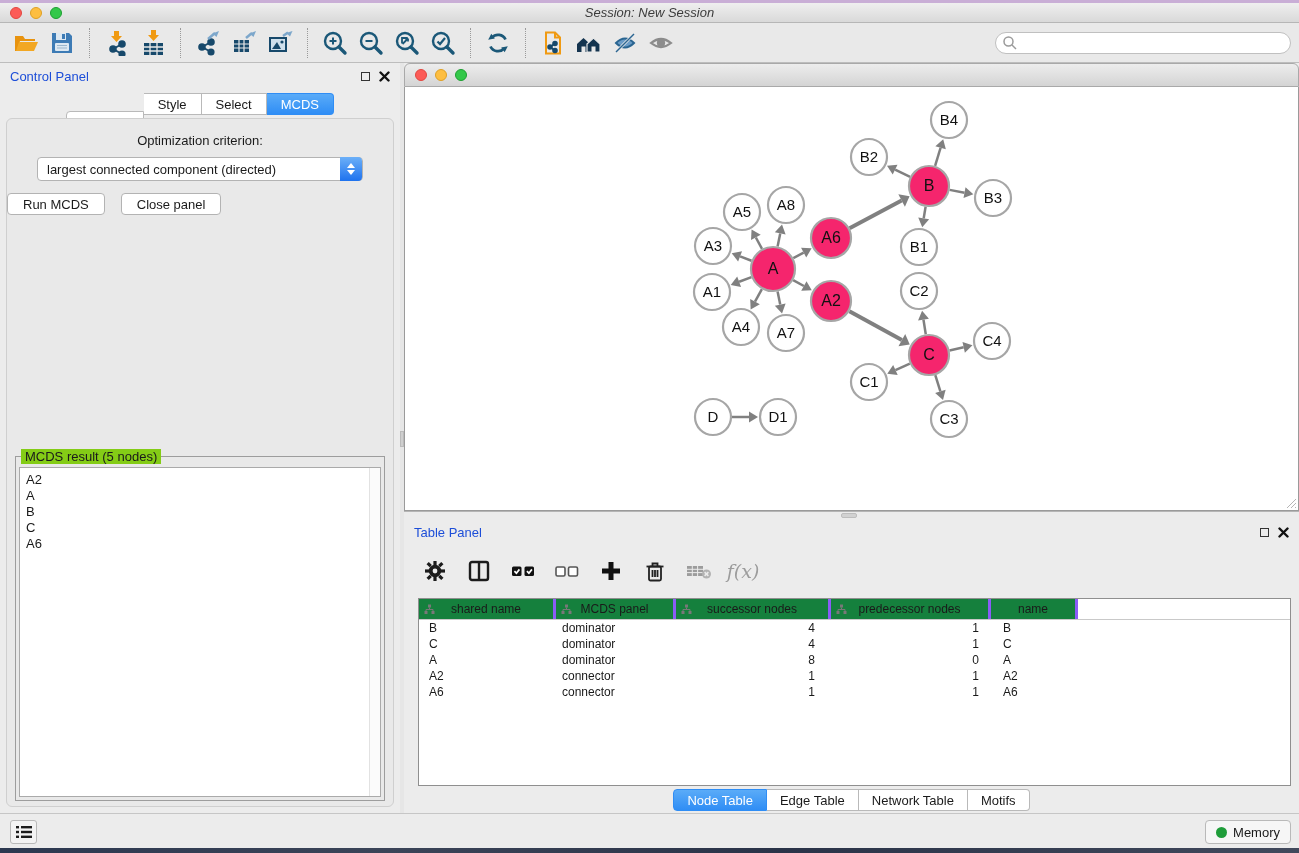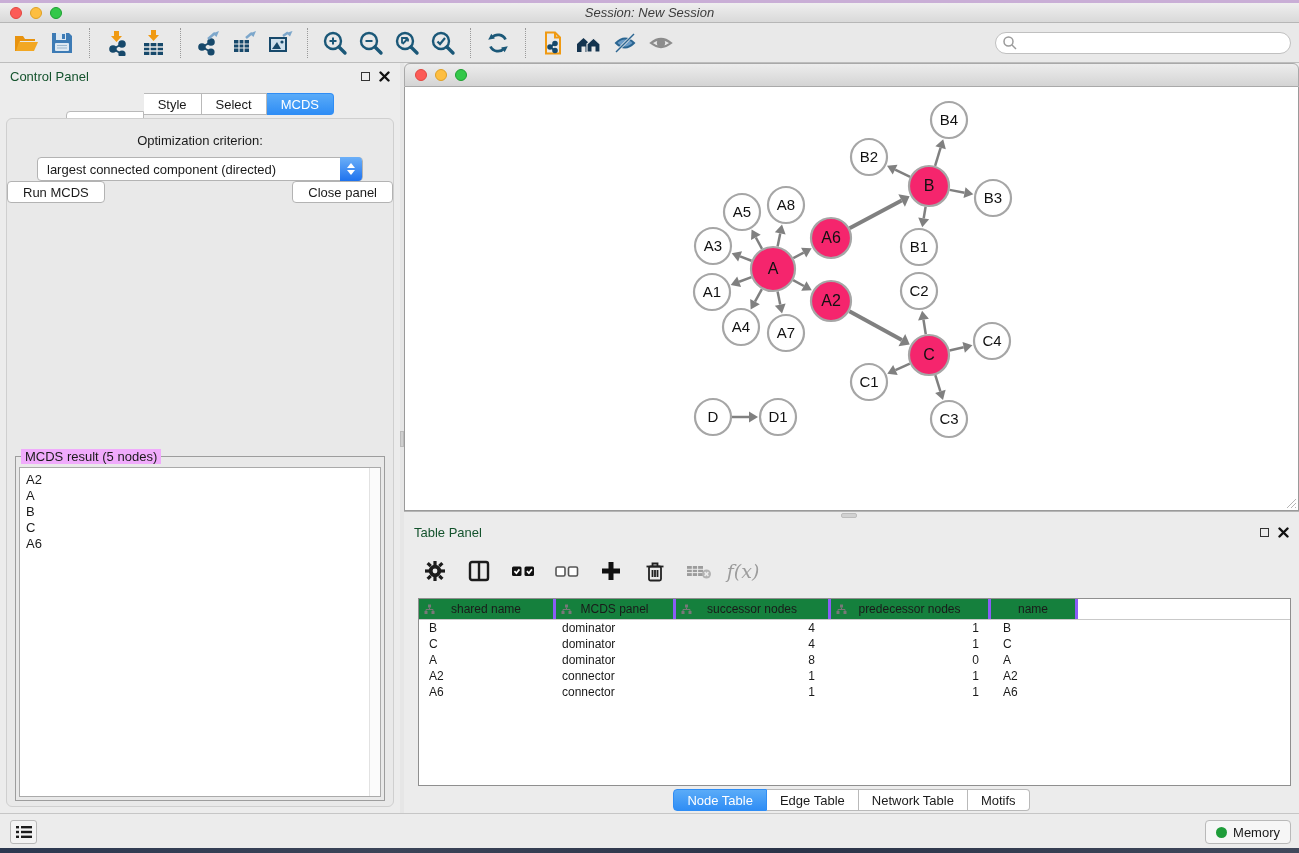--- a/index.html
+++ b/index.html
@@ -35,7 +35,7 @@
   
   .control-panel { position:absolute; left:0; top:0; width:400px; height:750px; background:#ececec; }
   .panel-head { height:26px; display:flex; align-items:center; padding:0 10px; }
-  .panel-head .ph-title { color:#14532d; }
+  .panel-head .ph-title { color:#1d4ed8; }
   .panel-head .ph-btns { margin-left:auto; display:flex; gap:9px; align-items:center; }
   .cp-tabs { display:flex; justify-content:center; margin-top:4px; }
   .cp-tab { height:22px; padding:0 14px; display:flex; align-items:center; background:#fff;

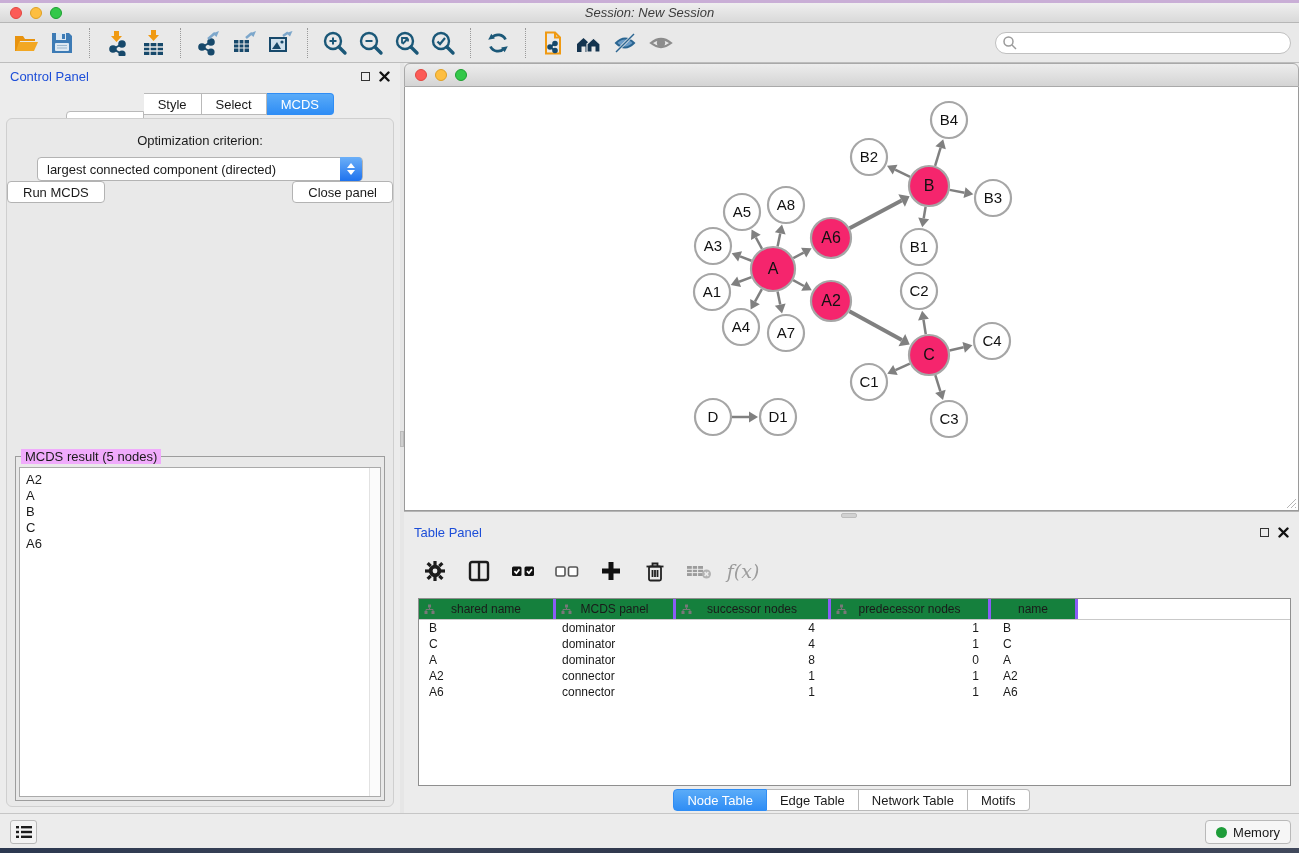--- a/index.html
+++ b/index.html
@@ -54,7 +54,7 @@
     align-items:center; justify-content:center; gap:2px; }
   .dd-step .tri-up { width:0;height:0;border-left:4px solid transparent;border-right:4px solid transparent;border-bottom:5px solid #fff; }
   .dd-step .tri-dn { width:0;height:0;border-left:4px solid transparent;border-right:4px solid transparent;border-top:5px solid #fff; }
-  .cp-buttons { display:flex; justify-content:space-between; gap:16px; }
+  .cp-buttons { display:flex; justify-content:flex-start; gap:16px; margin-top:12px; }
   .btn { height:22px; padding:0 15px; background:#fff; border:1px solid #b3b3b3; border-radius:4px;
     font-size:13px; display:flex; align-items:center; }
   .result-box { position:absolute; left:8px; right:8px; top:337px; height:345px;

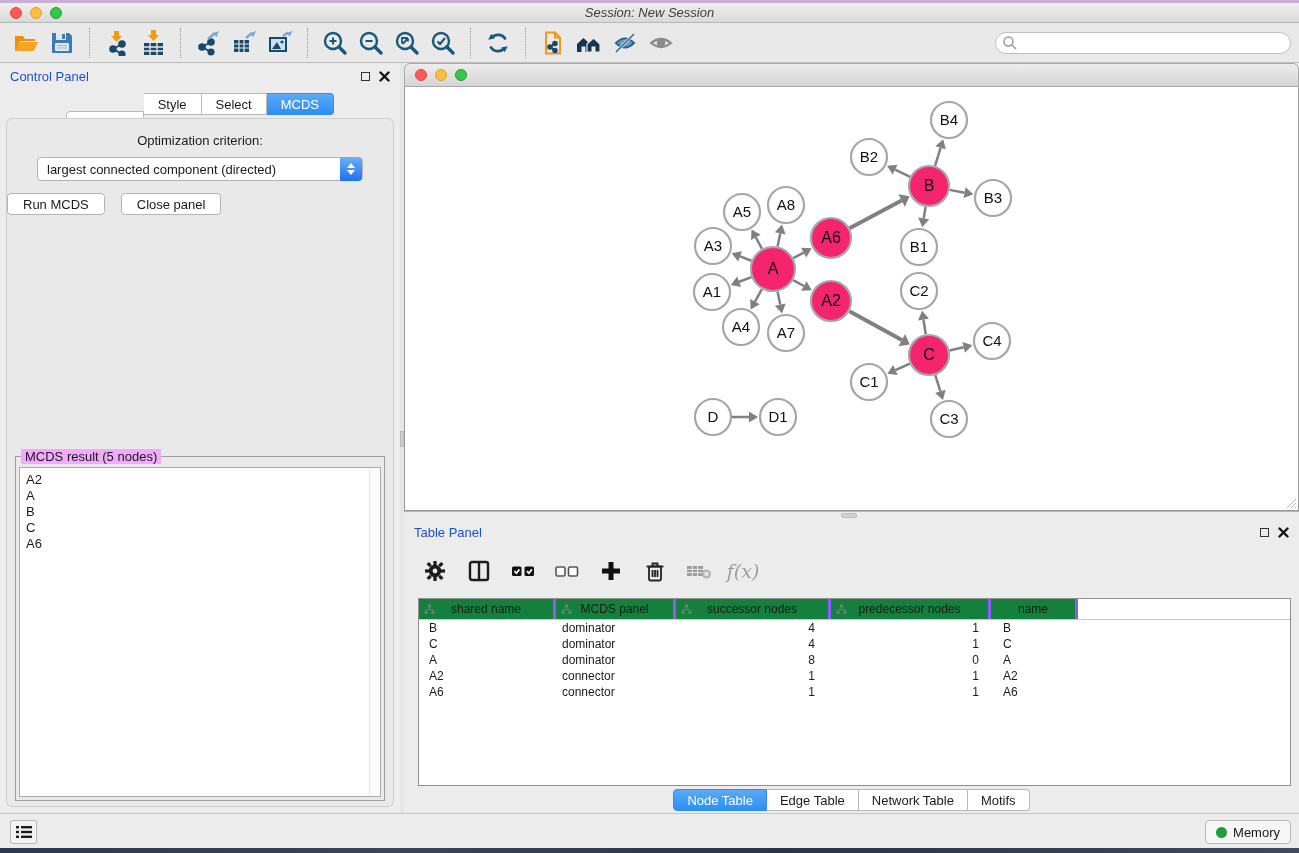--- a/index.html
+++ b/index.html
@@ -59,7 +59,7 @@
     font-size:13px; display:flex; align-items:center; }
   .result-box { position:absolute; left:8px; right:8px; top:337px; height:345px;
     border:1px solid #9d9d9d; }
-  .result-legend { position:absolute; left:5px; top:-8px; background:#f0abfc; padding:0 4px; font-size:13px; }
+  .result-legend { position:absolute; left:5px; top:-8px; background:#84cc16; padding:0 4px; font-size:13px; }
   .result-list { position:absolute; left:3px; right:3px; top:10px; bottom:3px; background:#fff;
     border:1px solid #aaa; overflow:hidden; }
   .result-list ul { list-style:none; padding:4px 0 0 6px; }

